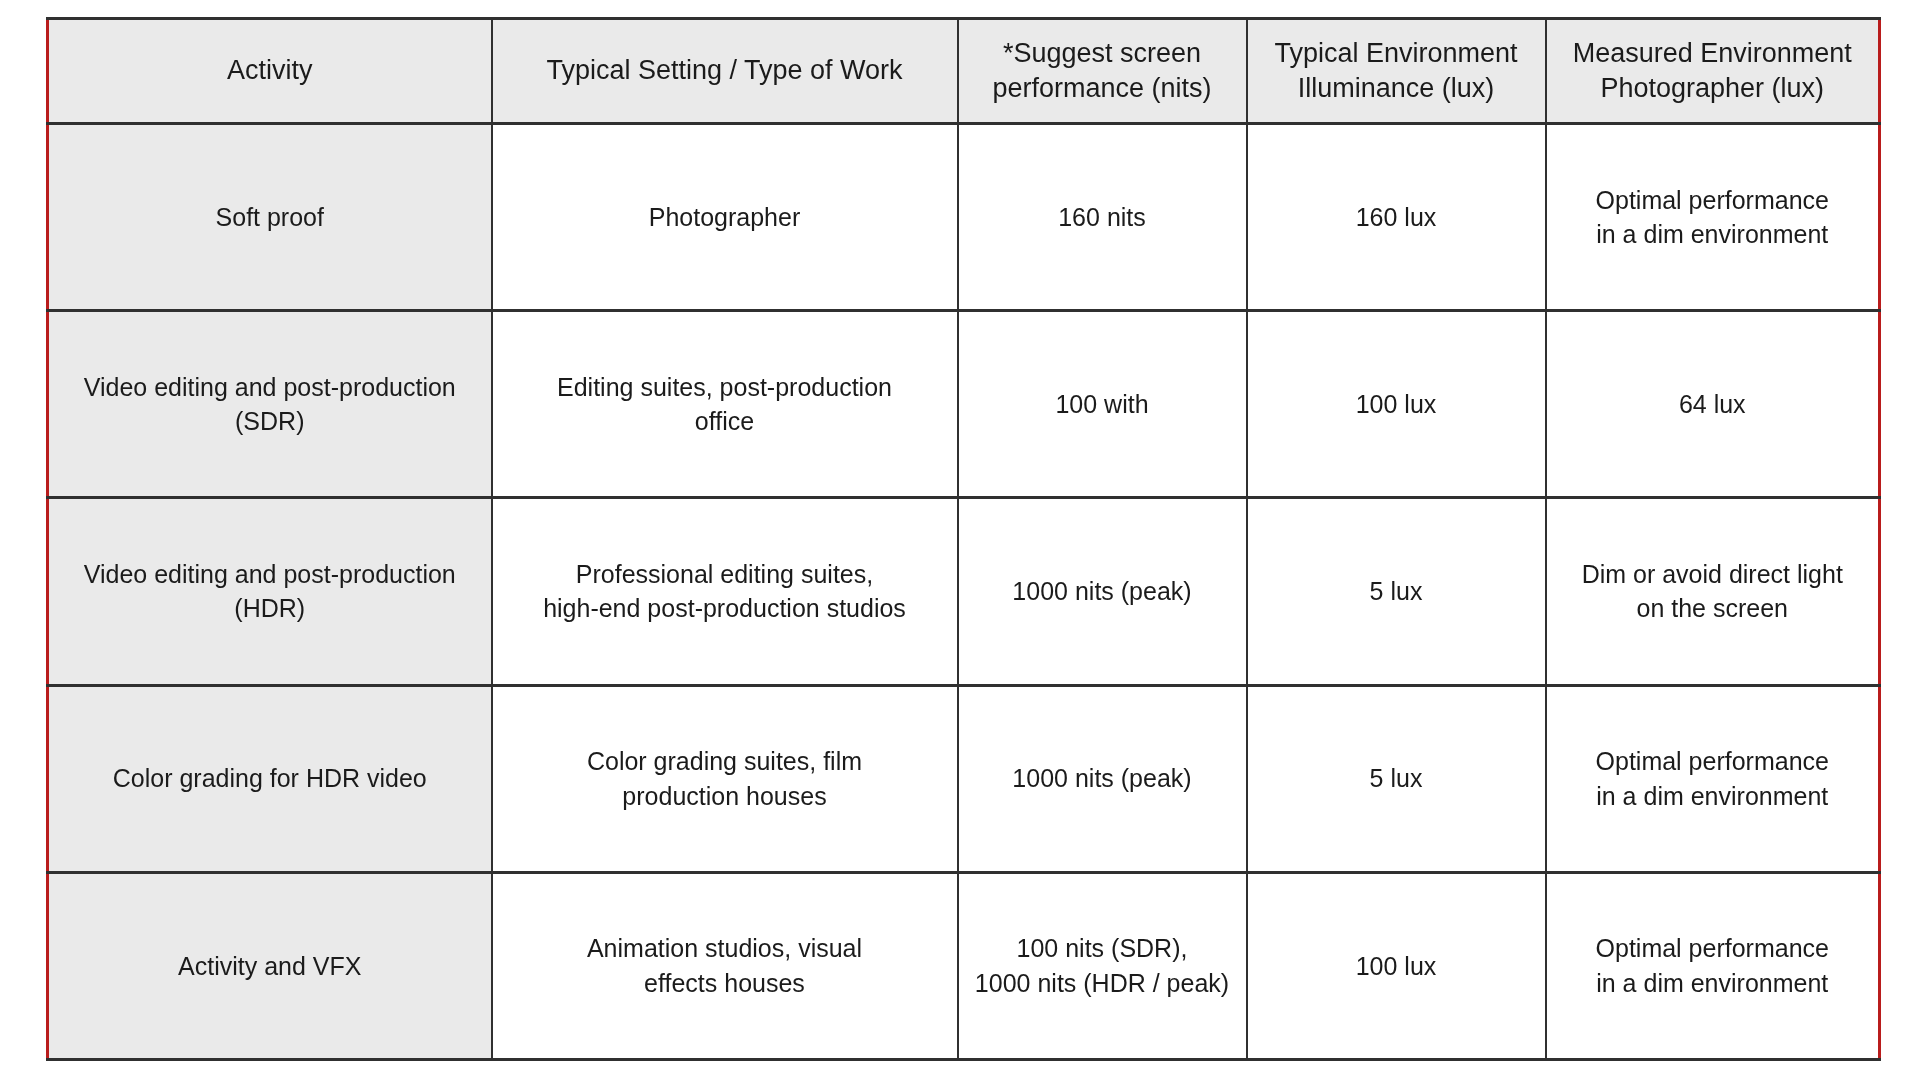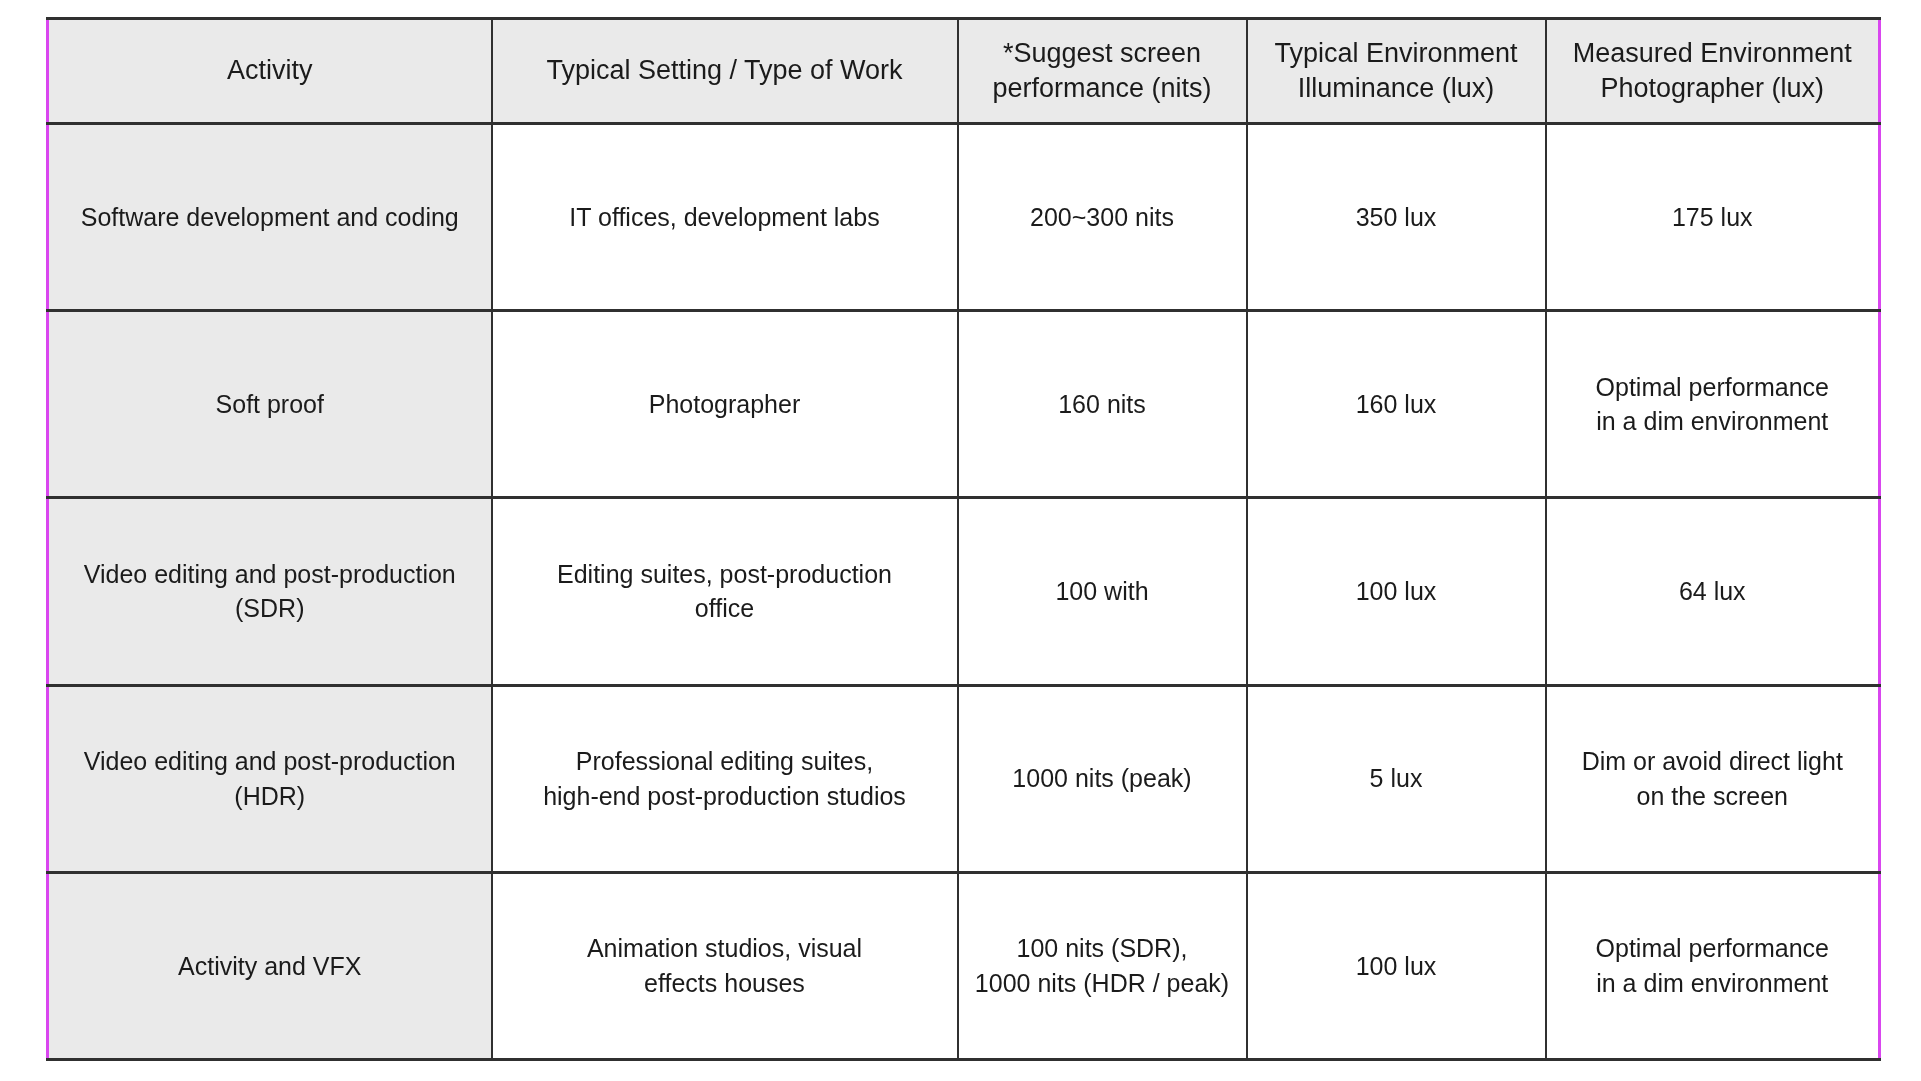--- a/index.html
+++ b/index.html
@@ -22,7 +22,7 @@
     width: 1832px;
     height: 1044px;
     background: #1d4ed8;
-    border: 3px solid #d946ef;
+    border: 3px solid #b91c1c;
   }
   table.ref-table th,
   table.ref-table td {

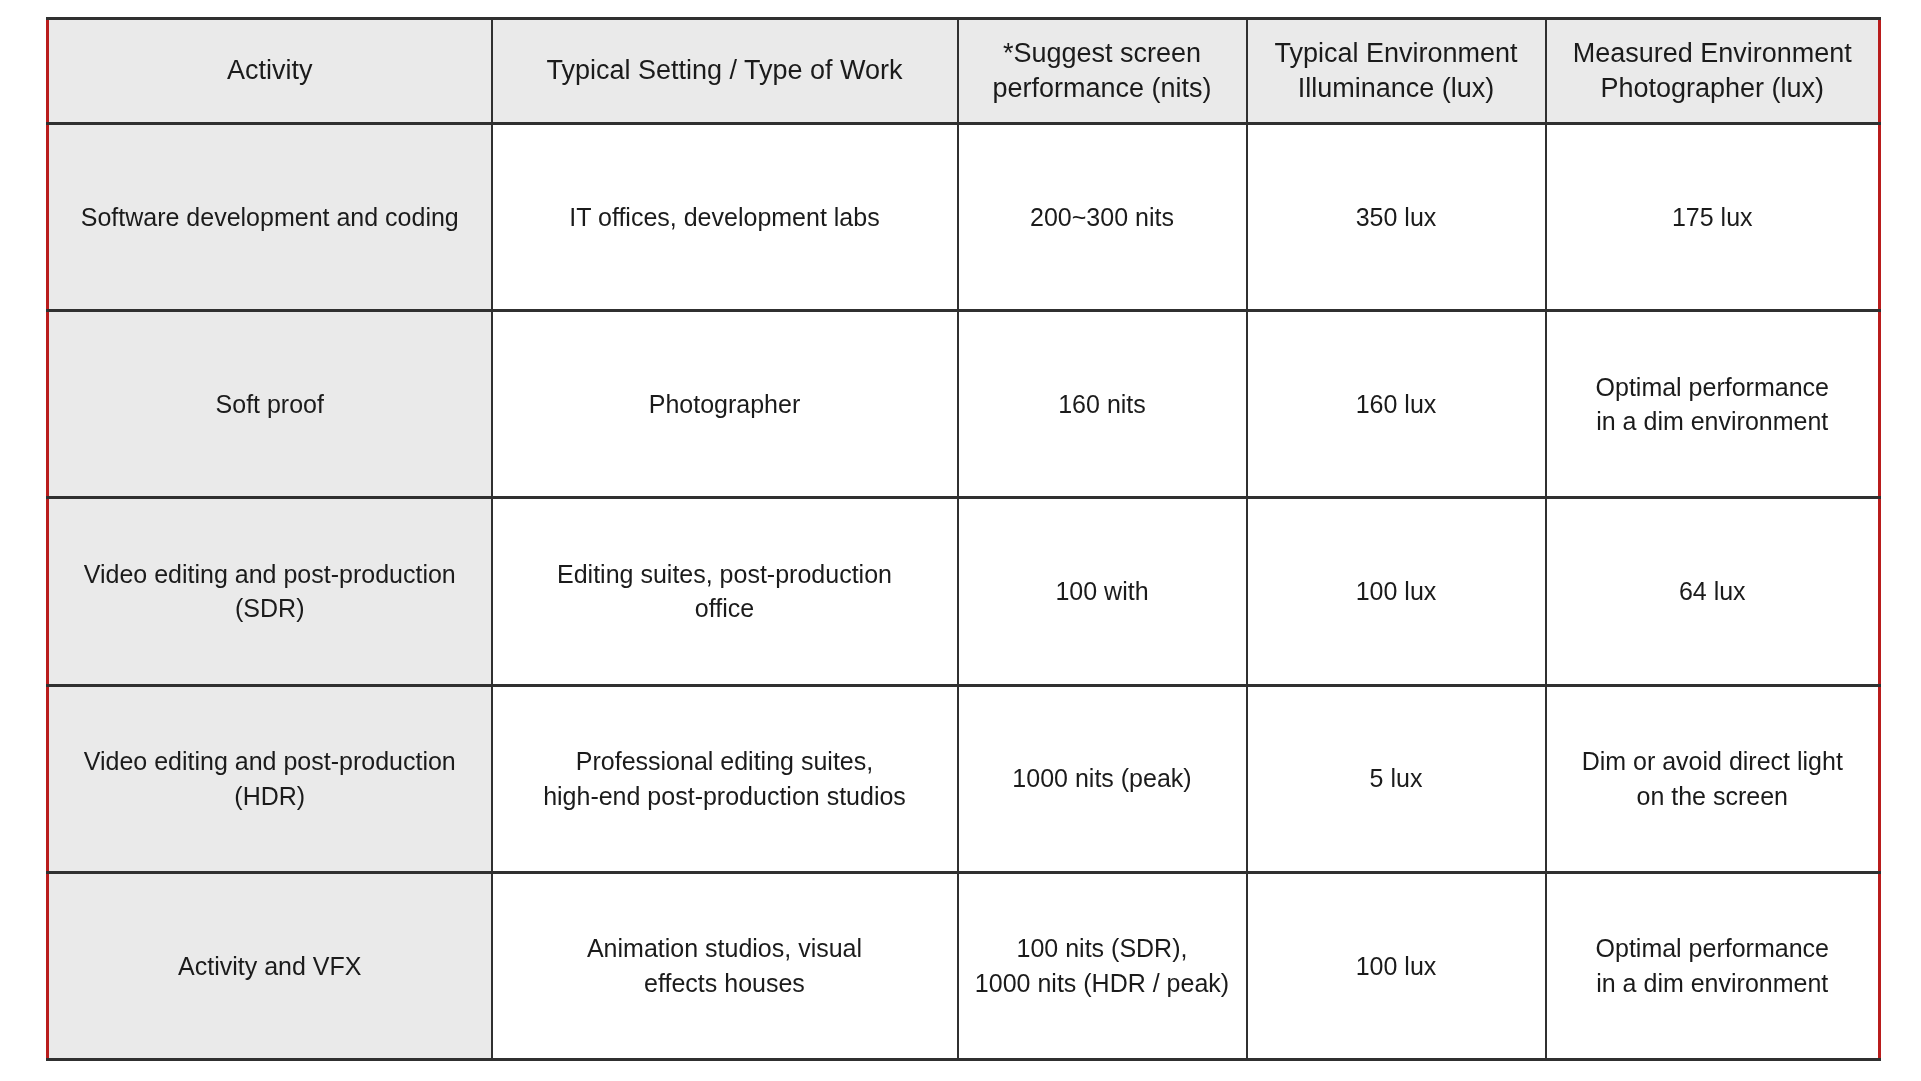--- a/index.html
+++ b/index.html
@@ -81,13 +81,6 @@
     </thead>
     <tbody>
       <tr>
-        <td class="activity-cell">Software development and coding</td>
-        <td>IT offices, development labs</td>
-        <td>200~300 nits</td>
-        <td>350 lux</td>
-        <td>175 lux</td>
-      </tr>
-      <tr>
         <td class="activity-cell">Soft proof</td>
         <td>Photographer</td>
         <td>160 nits</td>

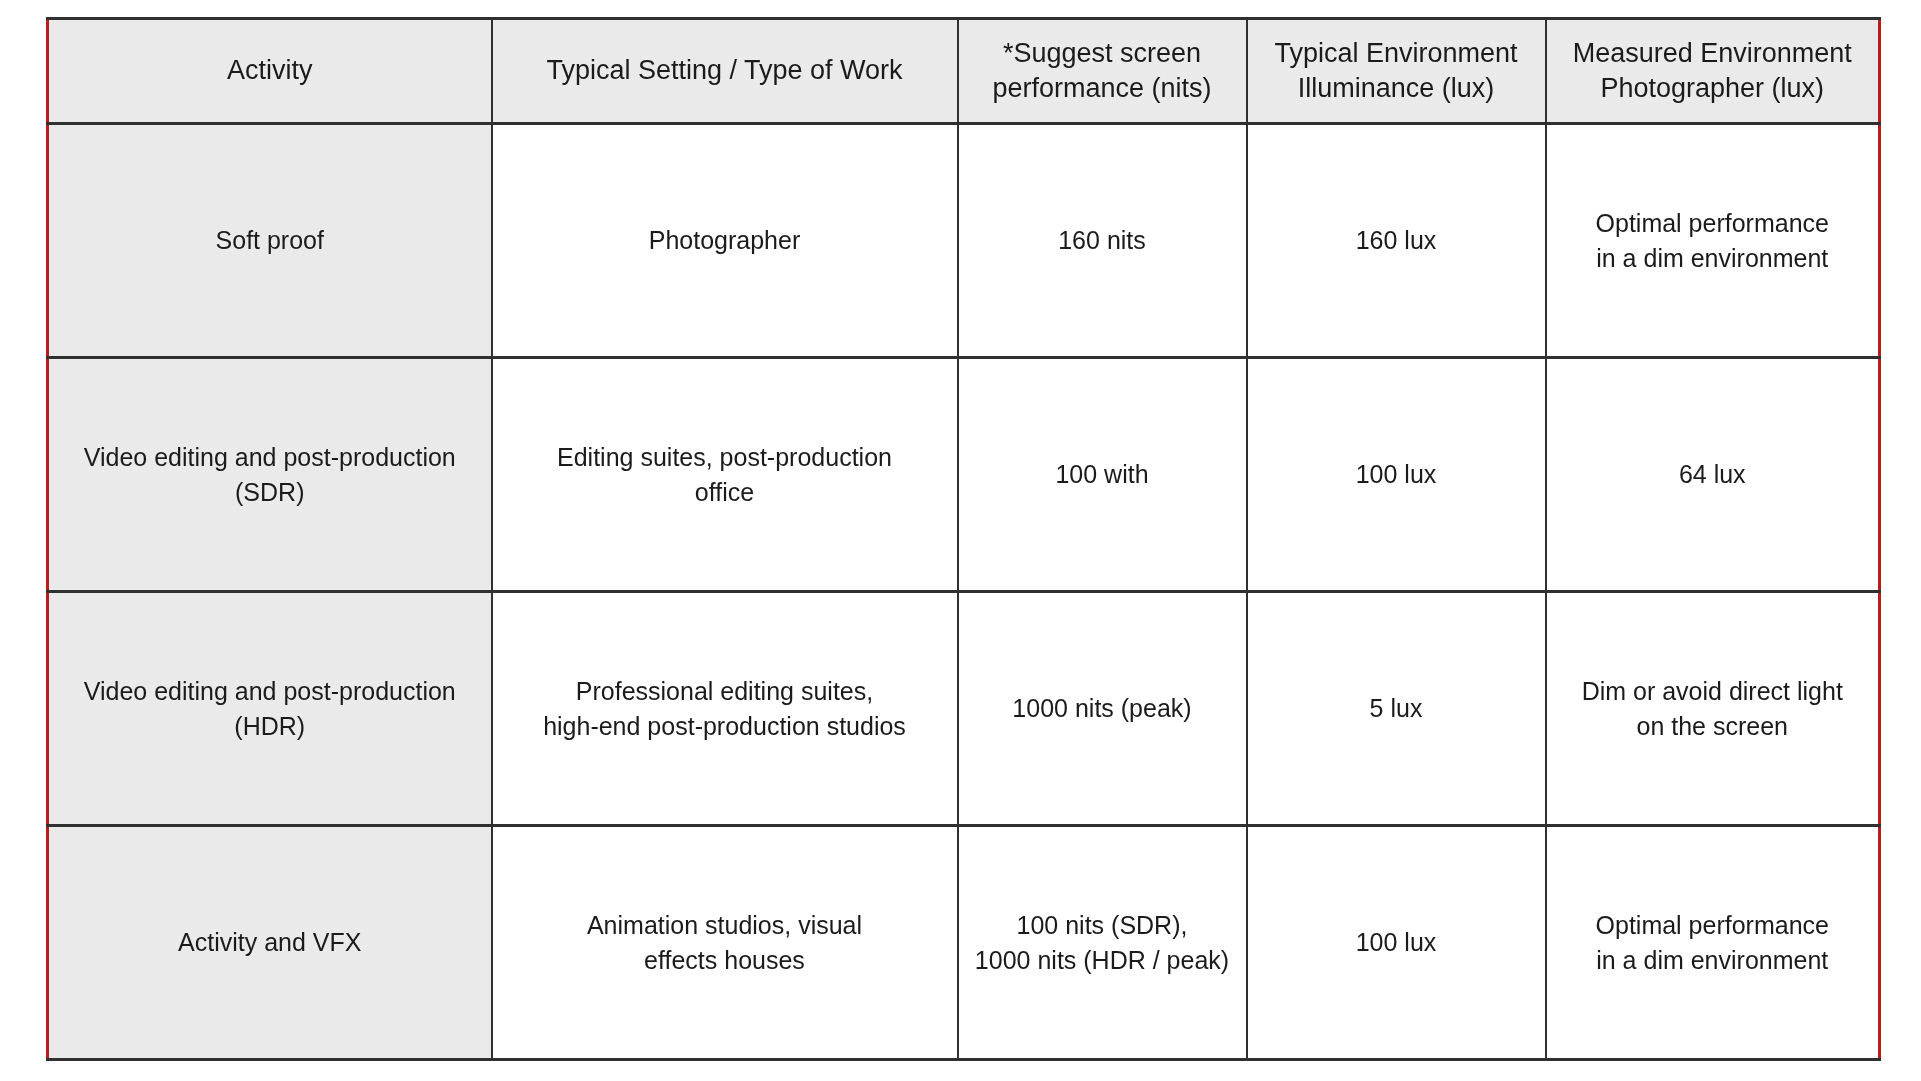--- a/index.html
+++ b/index.html
@@ -108,6 +108,15 @@
 on the screen</td>
       </tr>
       <tr>
+        <td class="activity-cell">Color grading for HDR video</td>
+        <td>Color grading suites, film
+production houses</td>
+        <td>1000 nits (peak)</td>
+        <td>5 lux</td>
+        <td>Optimal performance
+in a dim environment</td>
+      </tr>
+      <tr>
         <td class="activity-cell">Activity and VFX</td>
         <td>Animation studios, visual
 effects houses</td>

